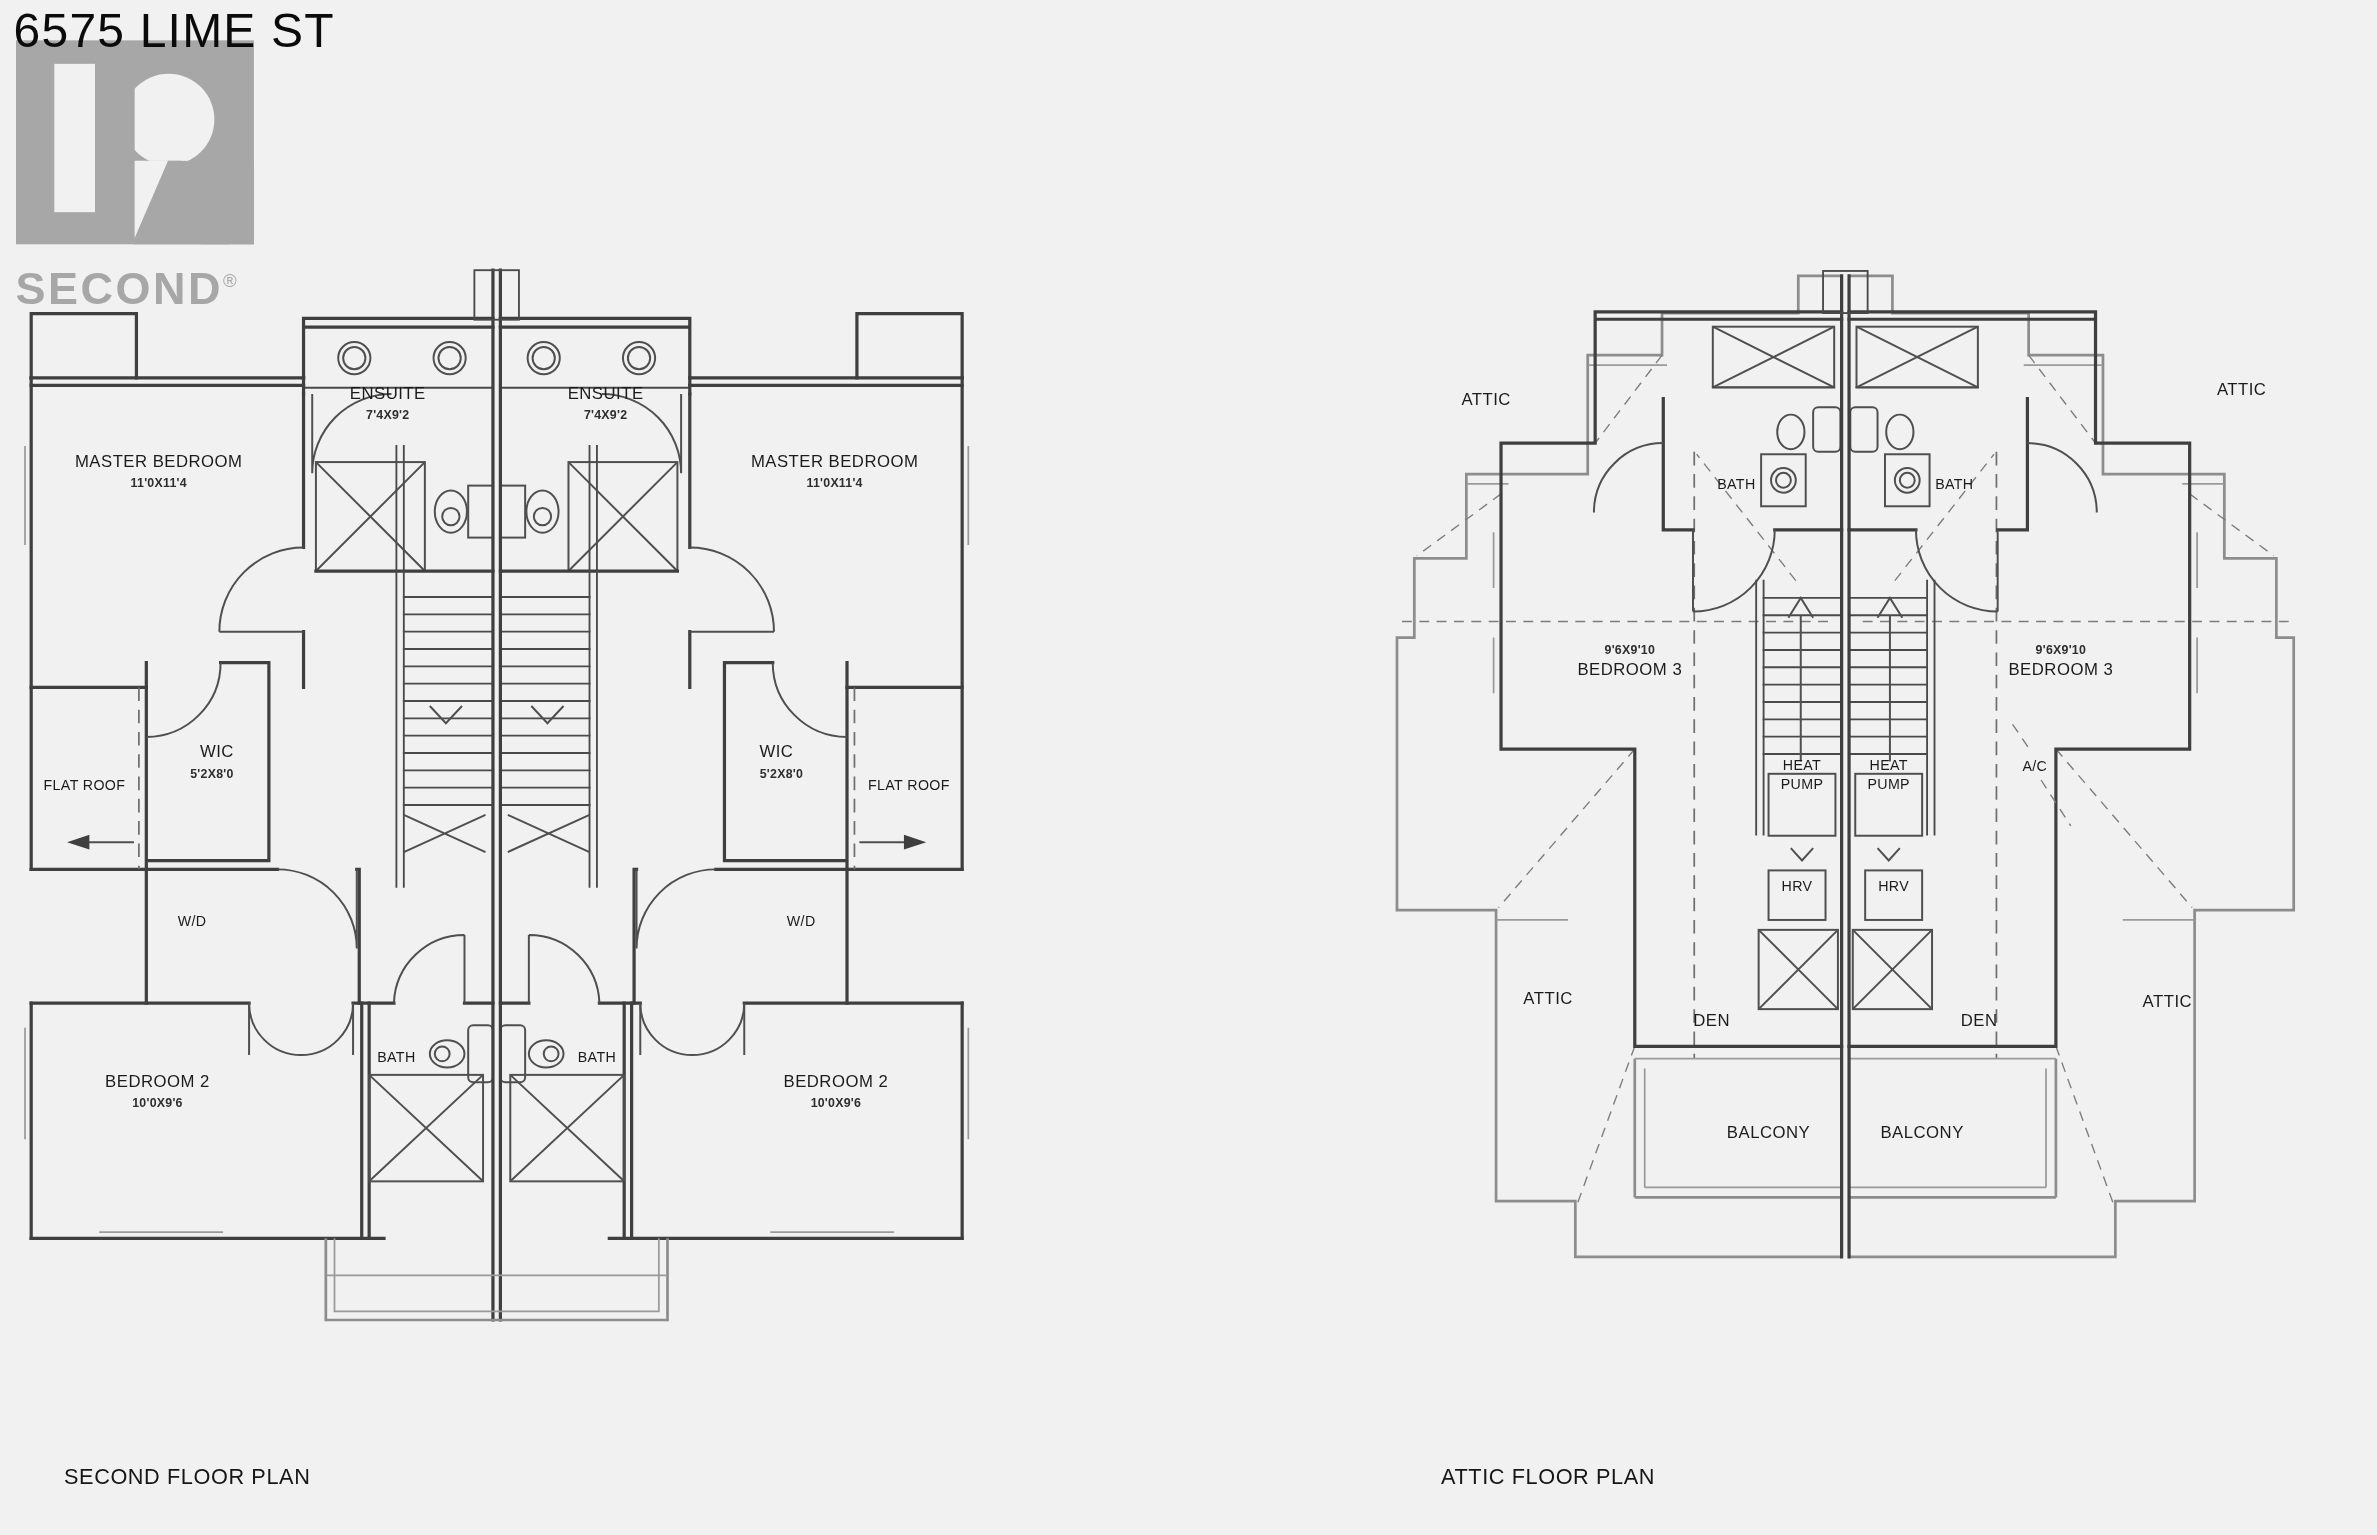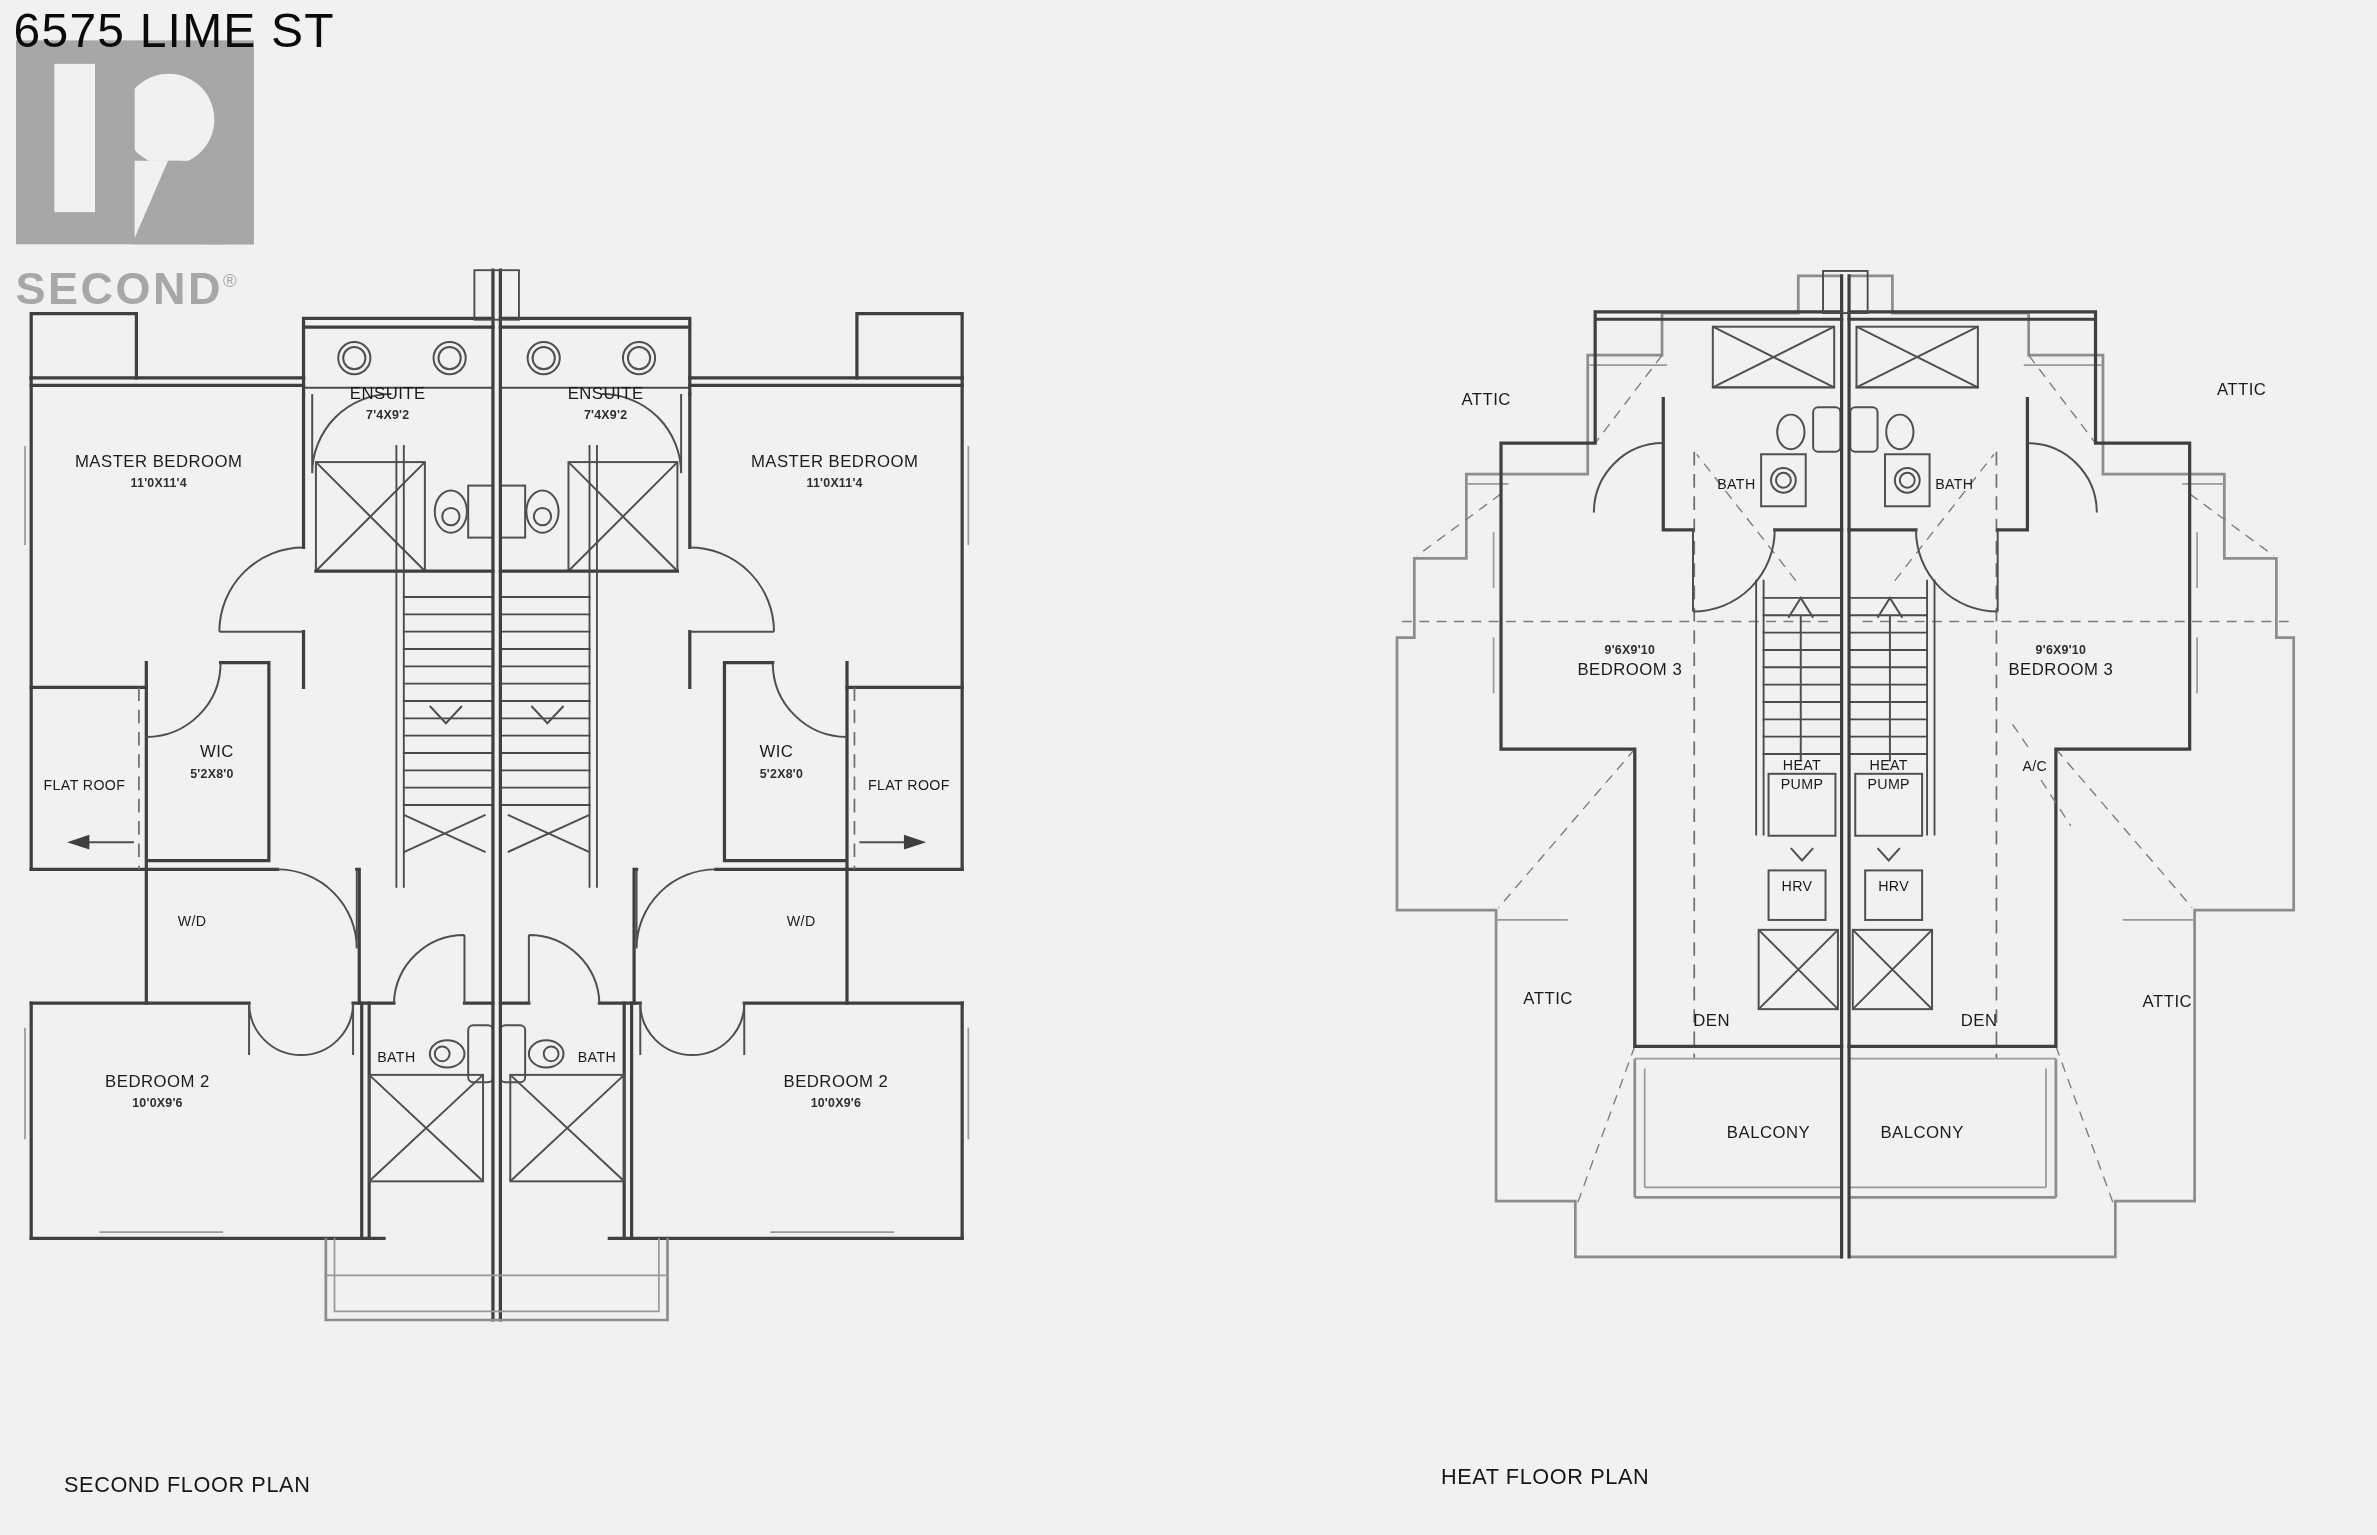--- a/index.html
+++ b/index.html
@@ -24,7 +24,7 @@
   .plan-caption{
     font-size:21.7px;color:#161616;letter-spacing:0.6px;z-index:4;white-space:nowrap;
   }
-  #caption-second{left:64px;top:1464px;margin-top:8px;}
+  #caption-second{left:64px;top:1464px;}
   #caption-third{left:1441px;top:1464px;}
   svg{overflow:visible;}
   

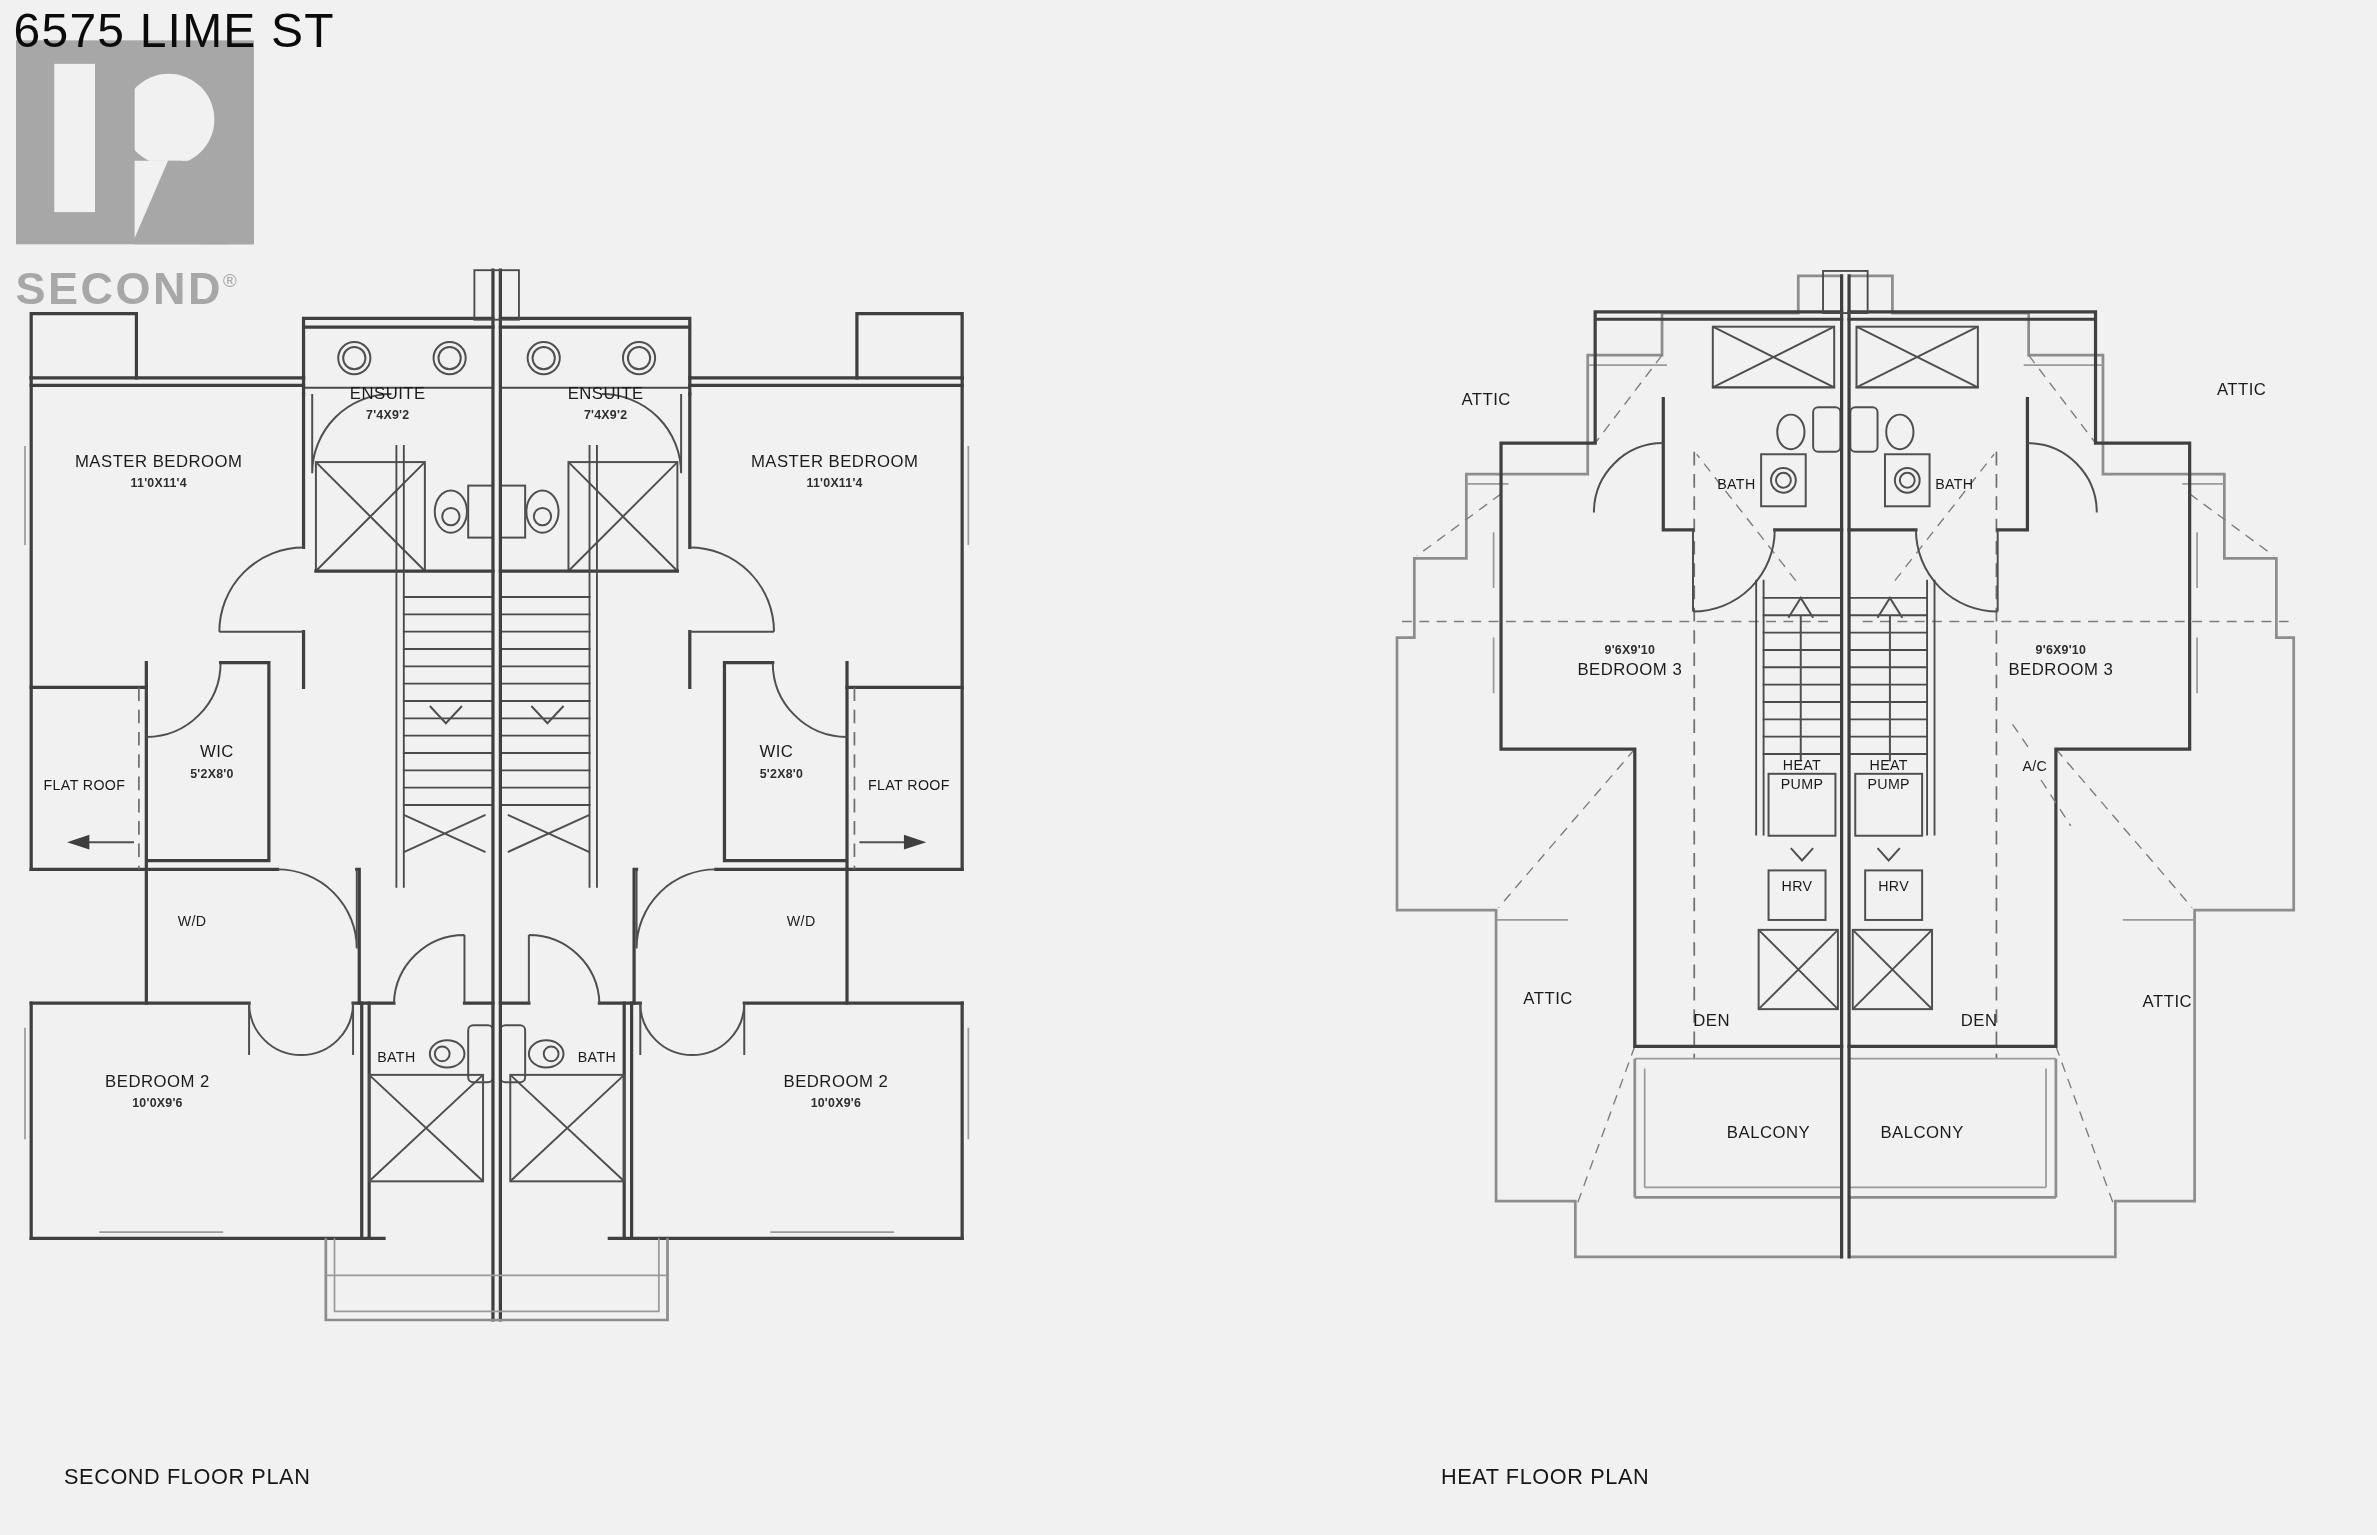--- a/index.html
+++ b/index.html
@@ -291,7 +291,7 @@
   </svg>
 
   <div id="caption-second" class="abs plan-caption">SECOND FLOOR PLAN</div>
-  <div id="caption-third" class="abs plan-caption">HEAT FLOOR PLAN</div>
+  <div id="caption-third" class="abs plan-caption">ATTIC FLOOR PLAN</div>
 
 </div>
 

